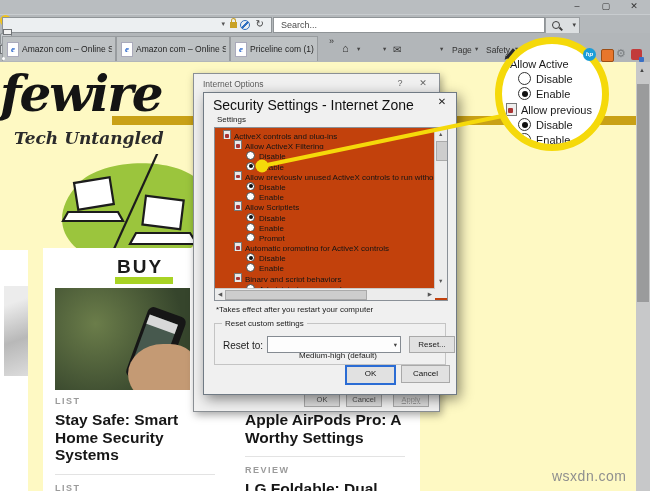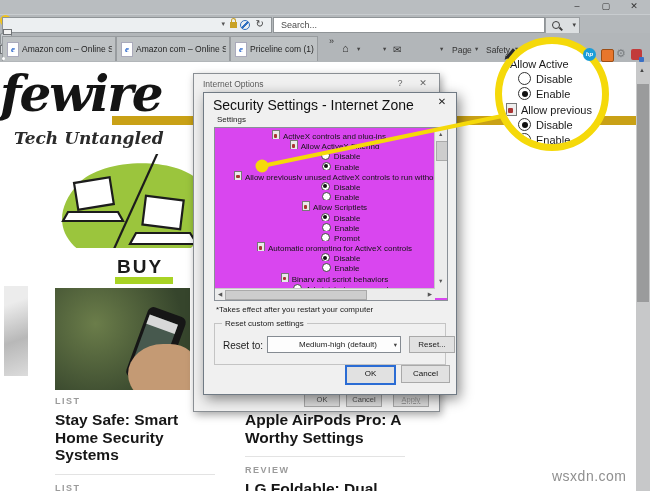--- a/index.html
+++ b/index.html
@@ -63,7 +63,7 @@
   #ic-last:after{content:"";position:absolute;right:-2px;bottom:-2px;width:5px;height:5px;background:#3a6fc4;border-radius:1px;}
 
   
-  #pagearea{position:absolute;left:0;top:62px;width:650px;height:429px;background:#ffffff;}
+  #pagearea{position:absolute;left:0;top:62px;width:650px;height:429px;background:#fef9c3;}
   #pg-scroll{position:absolute;left:636px;top:0;width:14px;height:429px;background:#c7c8c9;}
   #pg-scroll .up{position:absolute;left:3px;top:5px;font-size:6px;color:#444;}
   #pg-thumb{position:absolute;left:1px;top:22px;width:12px;height:218px;background:#9a9b9c;}

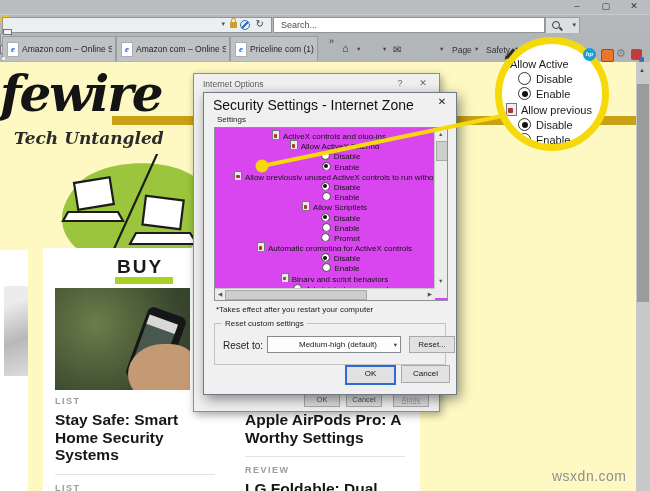--- a/index.html
+++ b/index.html
@@ -108,7 +108,7 @@
   #ss-title{position:absolute;left:9px;top:4px;font-size:14px;color:#101010;}
   #ss-close{position:absolute;left:230px;top:3px;width:16px;font-size:10px;color:#222;text-align:center;}
   #ss-settings-label{position:absolute;left:13px;top:22px;font-size:8px;color:#1a1a1a;}
-  #listbox{position:absolute;left:10px;top:34px;width:232px;height:172px;background:#d946ef;border:1px solid #8a9097;overflow:hidden;text-align:center;}
+  #listbox{position:absolute;left:10px;top:34px;width:232px;height:172px;background:#c2410c;border:1px solid #8a9097;overflow:hidden;}
   #tree-rows{position:absolute;left:0;top:1px;right:12px;}
   .tree-row{position:relative;height:10.2px;line-height:10px;white-space:nowrap;overflow:hidden;}
   .indent0{padding-left:8px;} .indent1{padding-left:19px;} .indent2{padding-left:31px;}

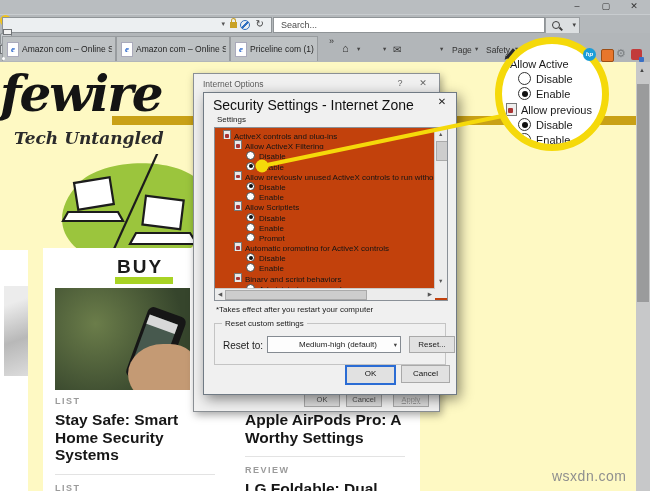--- a/index.html
+++ b/index.html
@@ -130,7 +130,7 @@
   #reset-legend{position:absolute;left:7px;top:-5px;background:#f0f0f0;padding:0 3px;font-size:8px;color:#1a1a1a;}
   #reset-to{position:absolute;left:8px;top:16px;font-size:10px;color:#1a1a1a;}
   #reset-select{position:absolute;left:52px;top:12px;width:132px;height:15px;background:#fdfdfd;border:1px solid #858b92;}
-  #reset-select .val{position:absolute;left:6px;top:3px;font-size:8px;color:#1a1a1a;padding-left:25px;}
+  #reset-select .val{position:absolute;left:6px;top:14px;font-size:8px;color:#1a1a1a;padding-left:25px;}
   #reset-select .dd{position:absolute;right:3px;top:4px;font-size:6.5px;color:#444;}
   #reset-btn{position:absolute;left:194px;top:12px;width:44px;height:15px;background:#e1e1e1;border:1px solid #a9a9a9;
      font-size:8px;color:#1a1a1a;text-align:center;line-height:15px;}

